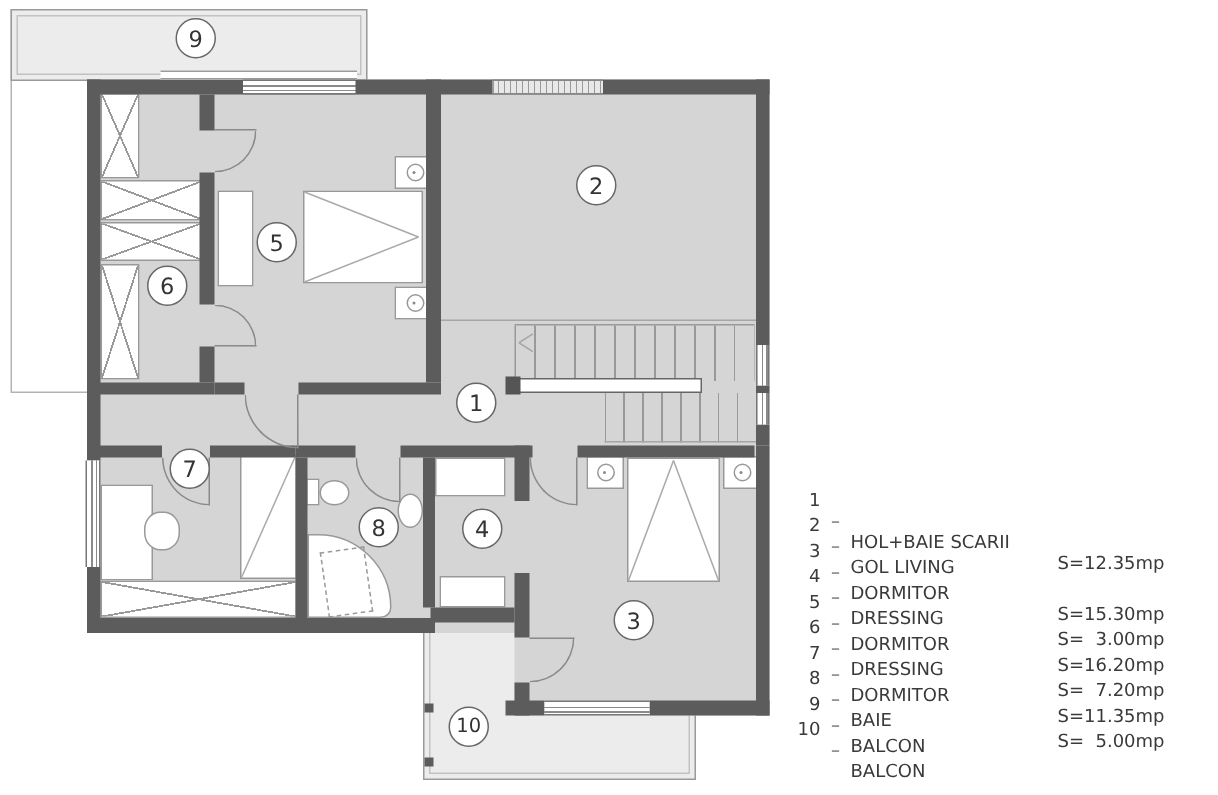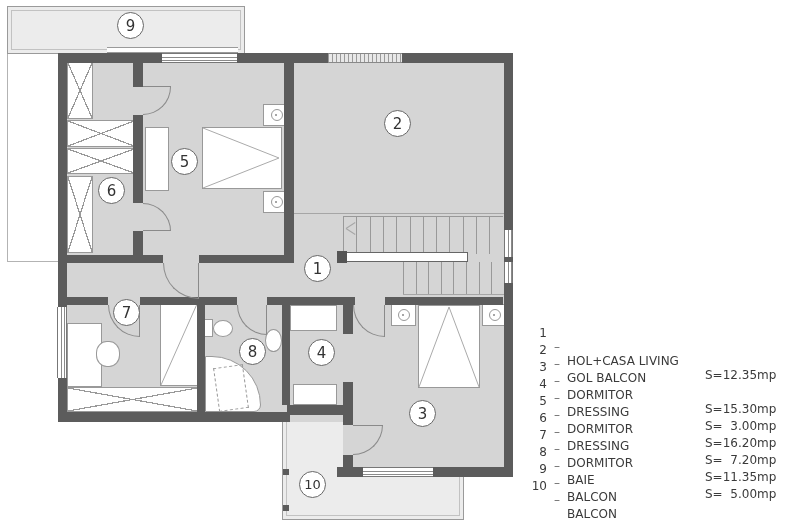--- a/index.html
+++ b/index.html
@@ -212,7 +212,7 @@
     <div class="lrow">
       <span class="lnum">1</span>
       <span class="ldash">–</span>
-      <span class="lname">HOL+CASA LIVING</span>
+      <span class="lname">HOL+BAIE SCARII</span>
       <span class="larea">S=12.35mp</span>
     </div>
     <div class="lrow">

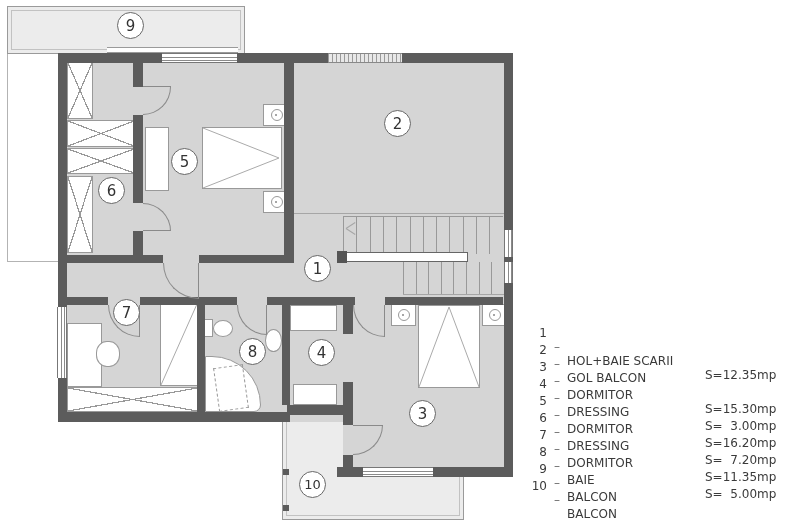--- a/index.html
+++ b/index.html
@@ -218,7 +218,7 @@
     <div class="lrow">
       <span class="lnum">2</span>
       <span class="ldash">–</span>
-      <span class="lname">GOL BALCON</span>
+      <span class="lname">GOL LIVING</span>
       <span class="larea"></span>
     </div>
     <div class="lrow">

